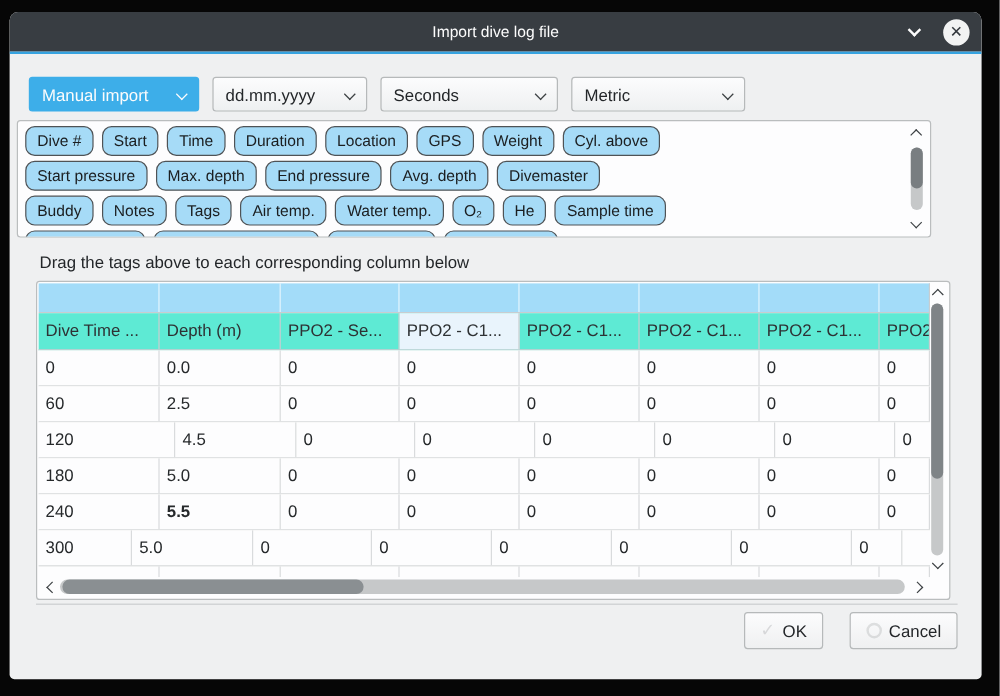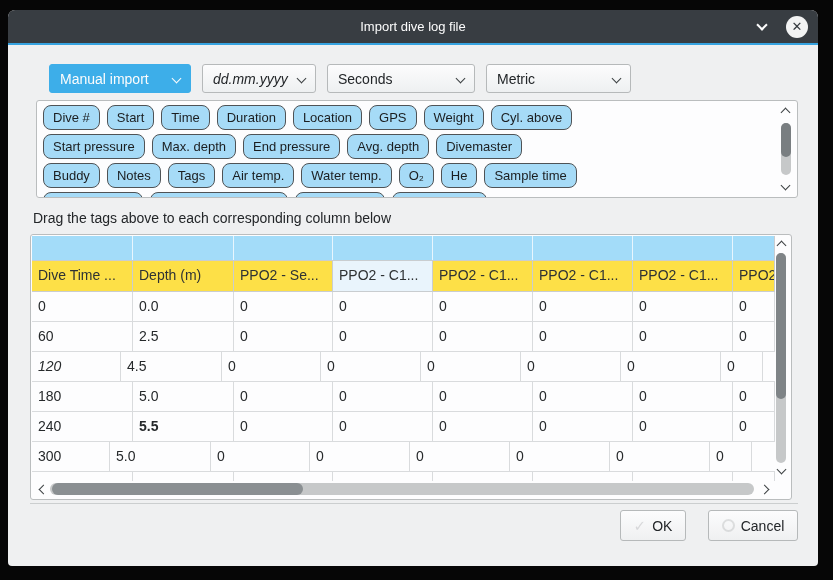--- a/index.html
+++ b/index.html
@@ -31,7 +31,7 @@
   .close-btn .x { color:#34393e; font-size:13px; font-weight:bold; line-height:1; }
 
   
-  .combo-row { position:absolute; left:41px; top:54px; height:29px; display:flex; gap:11px; }
+  .combo-row { position:absolute; left:16px; top:54px; height:29px; display:flex; gap:11px; }
   .combo { height:29px; border:1px solid #b6b9ba; border-radius:3px;
            background:linear-gradient(#fcfcfd,#eef0f1); color:#232629; font-size:14px;
            display:flex; align-items:center; justify-content:space-between;

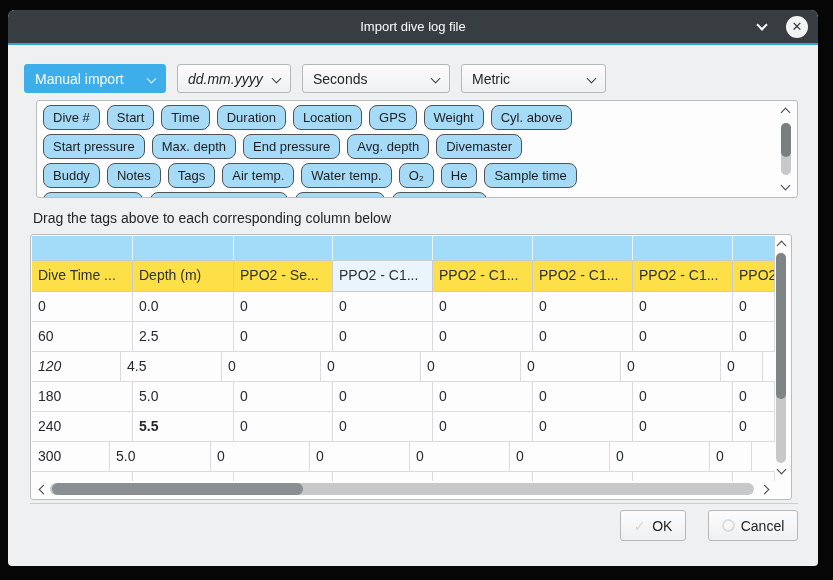--- a/index.html
+++ b/index.html
@@ -125,7 +125,7 @@
         <span>Manual import</span>
         <i class="chev down"></i>
       </div>
-      <div class="combo" style="width: 114px; font-style: italic;">
+      <div class="combo" style="width: 129px;">
         <span>dd.mm.yyyy</span>
         <i class="chev down"></i>
       </div>

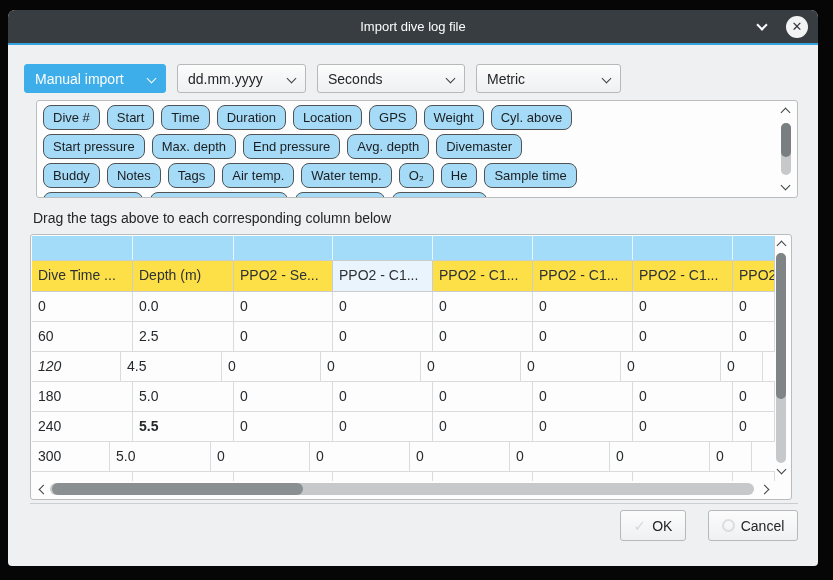--- a/index.html
+++ b/index.html
@@ -41,7 +41,7 @@
   .combo.primary .chev { border-color:#fcfcfc; }
 
   
-  .tagbox { position:absolute; left:28px; top:90px; width:762px; height:98px;
+  .tagbox { position:absolute; left:6px; top:90px; width:762px; height:98px;
             background:#fdfdfe; border:1px solid #babdbe; border-radius:3px; overflow:hidden; }
   .tagrows { position:absolute; inset:0; padding:4px 6px; overflow:hidden; }
   .tagrow { display:flex; gap:7px; height:26px; margin-bottom:3px; }

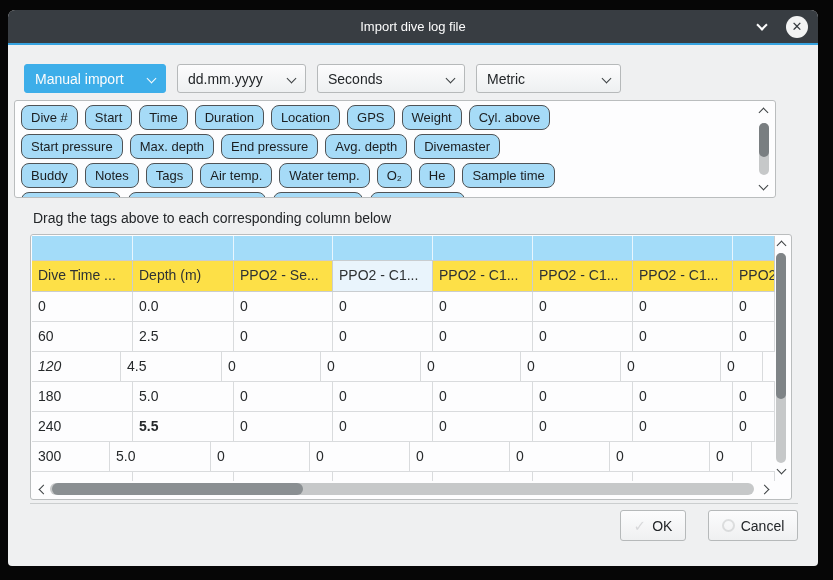--- a/index.html
+++ b/index.html
@@ -68,7 +68,7 @@
   .drow { height:25px; border-bottom:1px solid #c9cdd0; }
   .dcell { height:100%; background:#a3dcf9; border-right:1px solid rgba(255,255,255,.75); cursor:pointer; }
   .dcell:last-child { border-right:1px solid #c9cdd0; }
-  .hrow { height:31px; border-bottom:1px solid #c9cdd0; background:#fde047; }
+  .hrow { height:31px; border-bottom:1px solid #c9cdd0; background:#5eead4; }
   .hcell { height:100%; padding-left:6px; line-height:29px; font-size:14px; color:#2e3234; border-right:1px solid #c9cdd0; }
   .hcell.hl { background:#e9f4fc; }
   .brow { height:30px; border-bottom:1px solid #d9dbdd; background:#fdfdfe; }

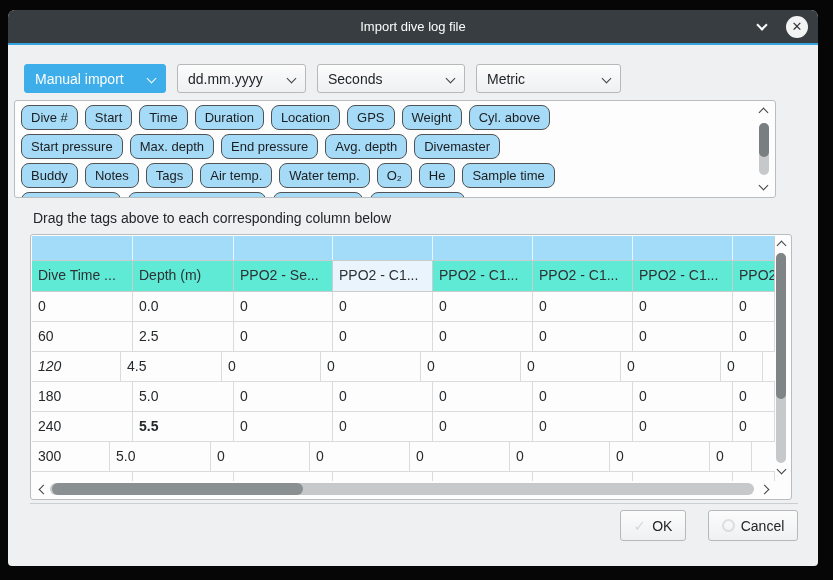--- a/index.html
+++ b/index.html
@@ -229,7 +229,7 @@
           <div class="bcell" style="width: 42px;">0</div>
         </div>
         <div class="trow brow">
-          <div class="bcell" style="width: 89px; font-style: italic;">120</div>
+          <div class="bcell" style="width: 114px;">120</div>
           <div class="bcell" style="width: 101px;">4.5</div>
           <div class="bcell" style="width: 99px;">0</div>
           <div class="bcell" style="width: 100px;">0</div>

